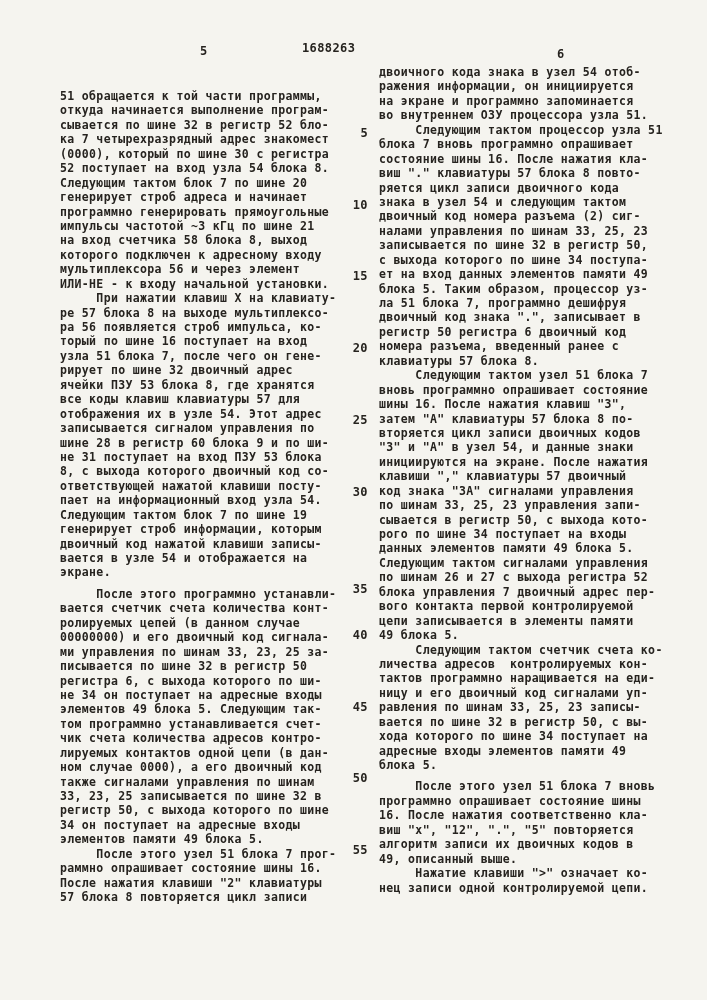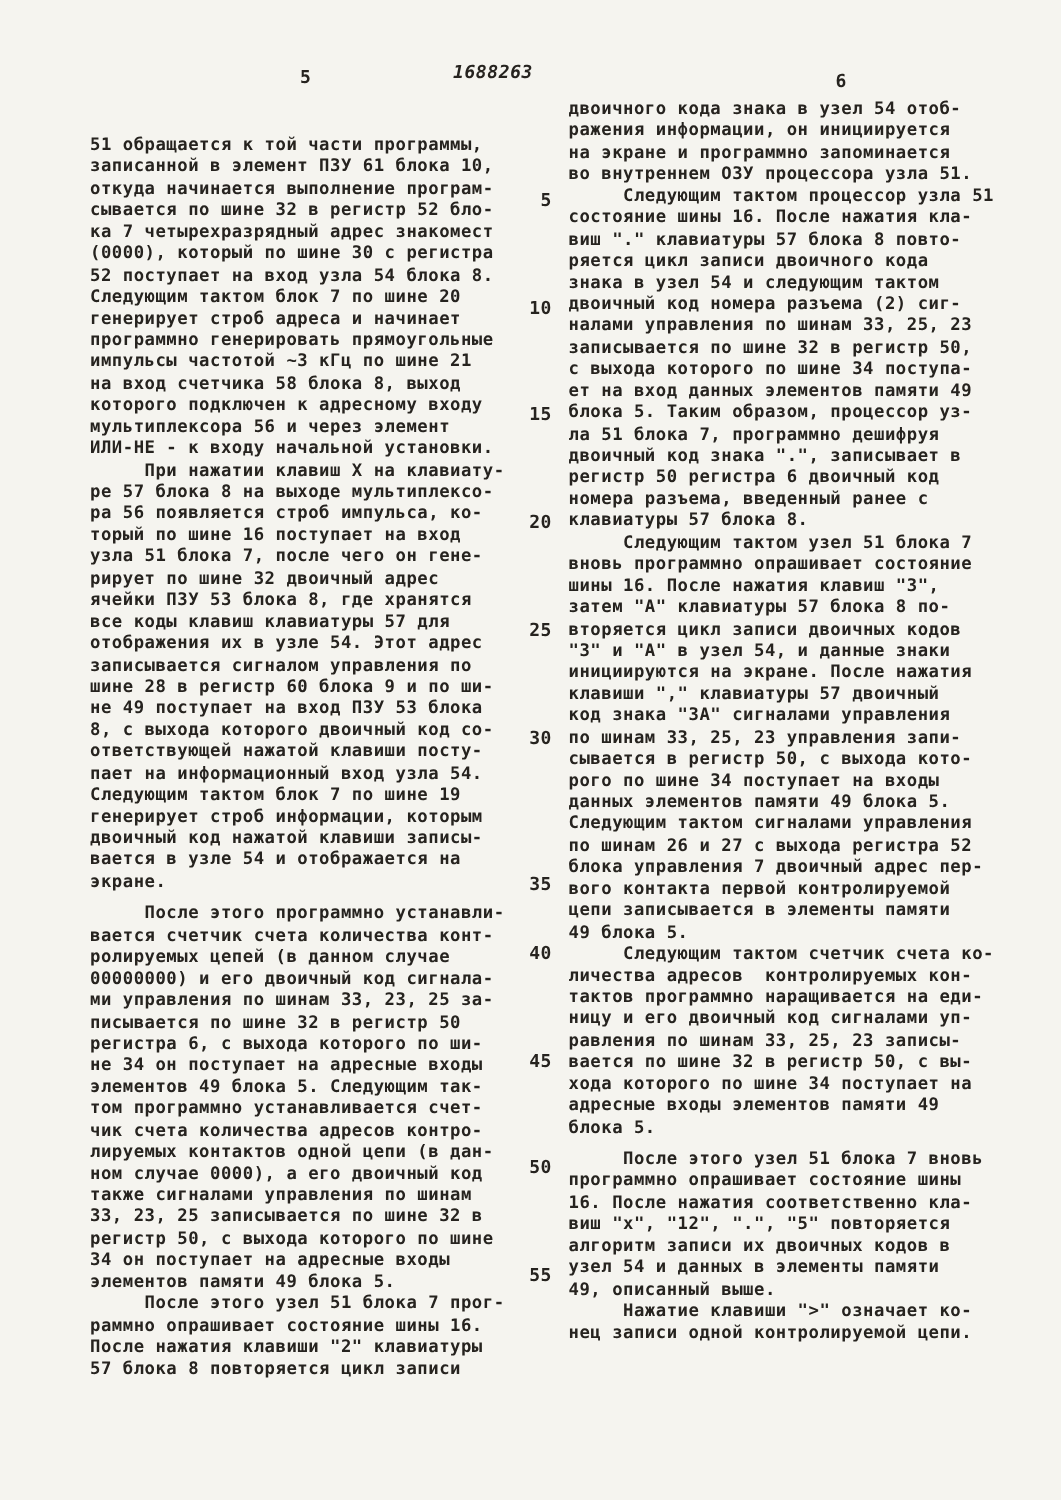--- a/index.html
+++ b/index.html
@@ -19,7 +19,7 @@
     letter-spacing: 0.4px;
   }
   .hdr-left  { left: 200px; top: 44px; }
-  .hdr-num   { left: 302px; top: 41px; font-style: italic; }
+  .hdr-num   { left: 302px; top: 41px; }
   .hdr-right { left: 557px; top: 47px; }
   .col {
     position: absolute;

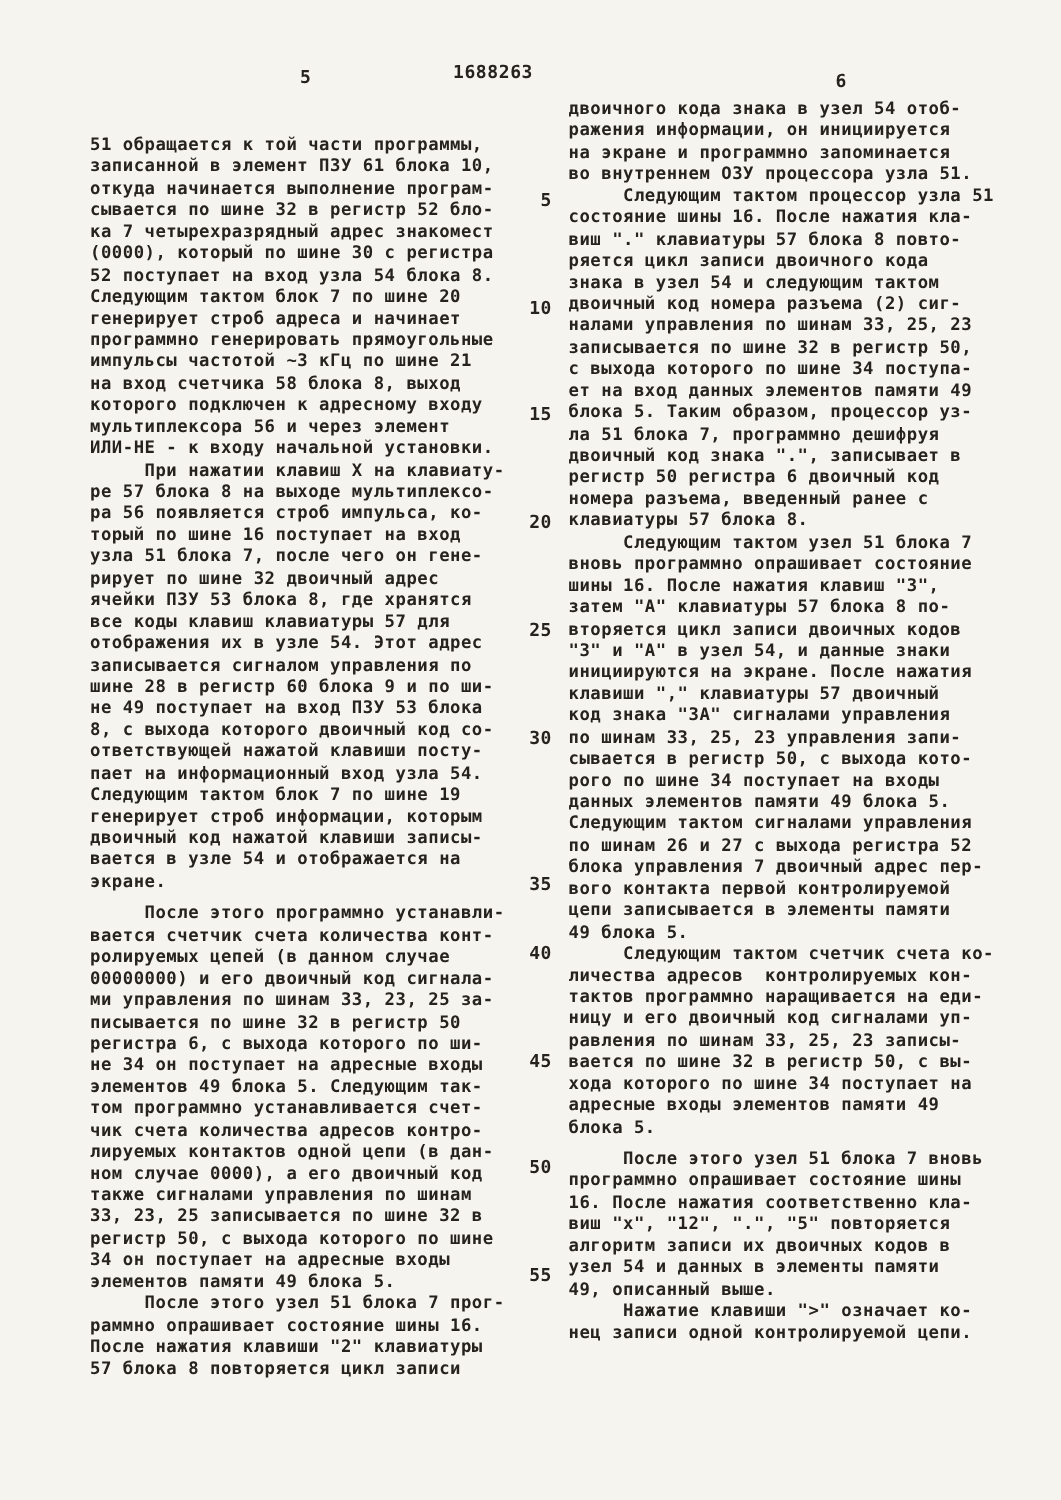--- a/index.html
+++ b/index.html
@@ -64,7 +64,6 @@
   <div class="col col-left">
       <div class="para">
         <div class="line">51 обращается к той части программы,</div>
-        <div class="line">записанной в элемент ПЗУ 61 блока 10,</div>
         <div class="line">откуда начинается выполнение програм-</div>
         <div class="line">сывается по шине 32 в регистр 52 бло-</div>
         <div class="line">ка 7 четырехразрядный адрес знакомест</div>

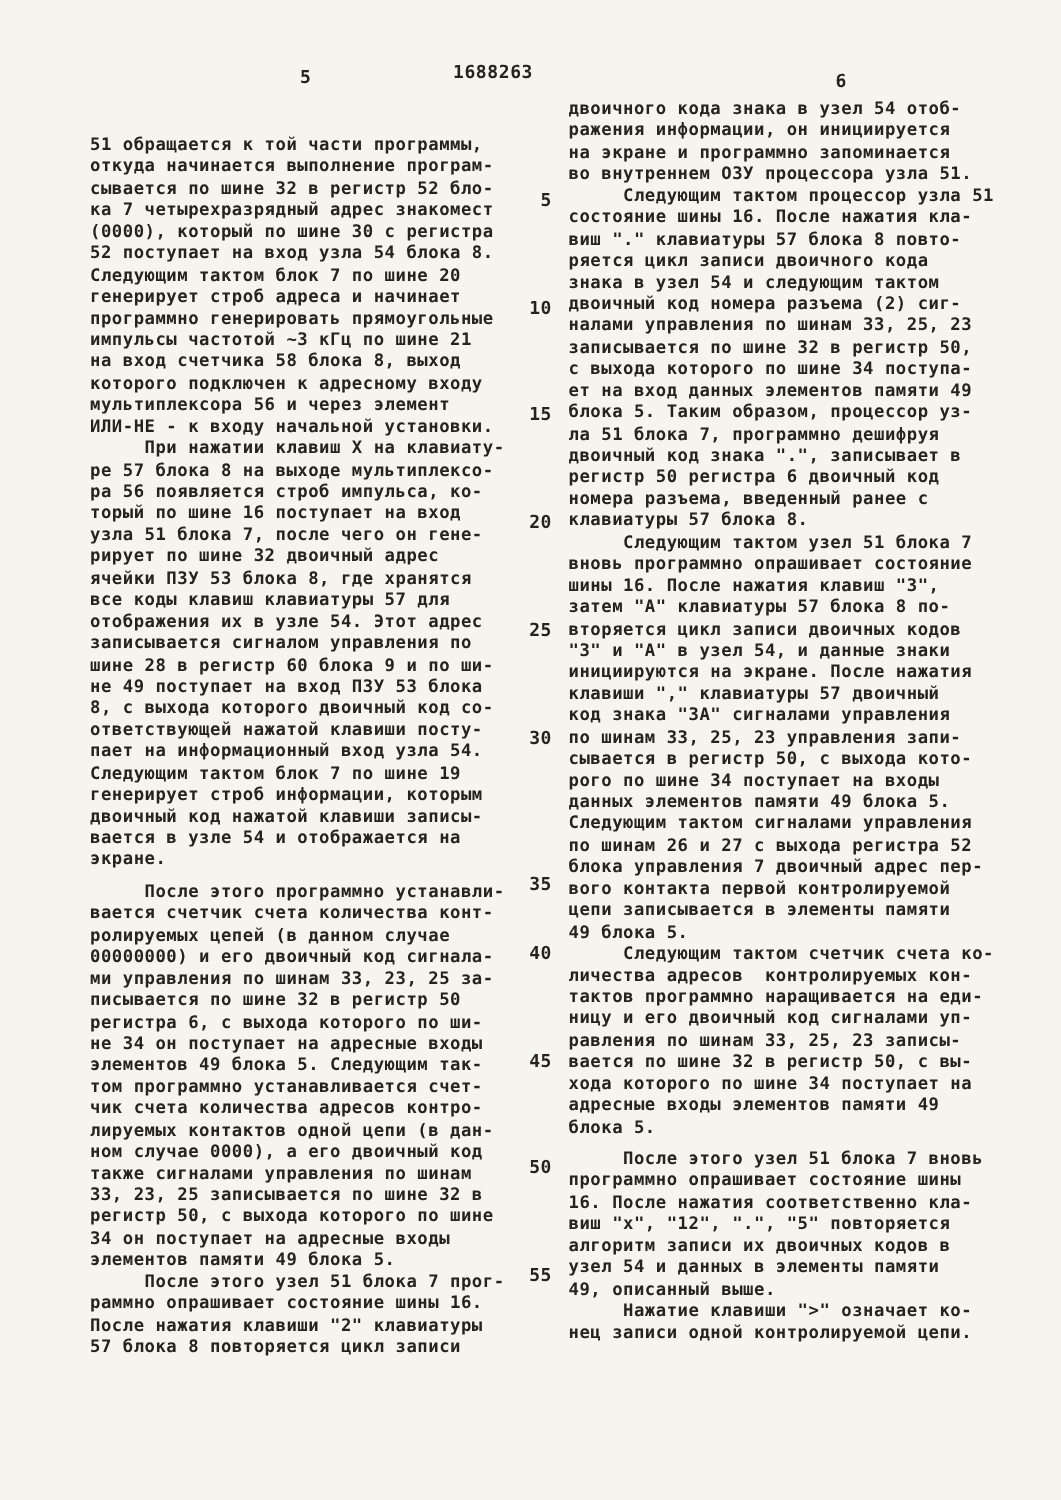--- a/index.html
+++ b/index.html
@@ -151,6 +151,7 @@
       </div>
       <div class="para">
         <div class="line">     Следующим тактом процессор узла 51</div>
+        <div class="line">блока 7 вновь программно опрашивает</div>
         <div class="line">состояние шины 16. После нажатия кла-</div>
         <div class="line">виш "." клавиатуры 57 блока 8 повто-</div>
         <div class="line">ряется цикл записи двоичного кода</div>

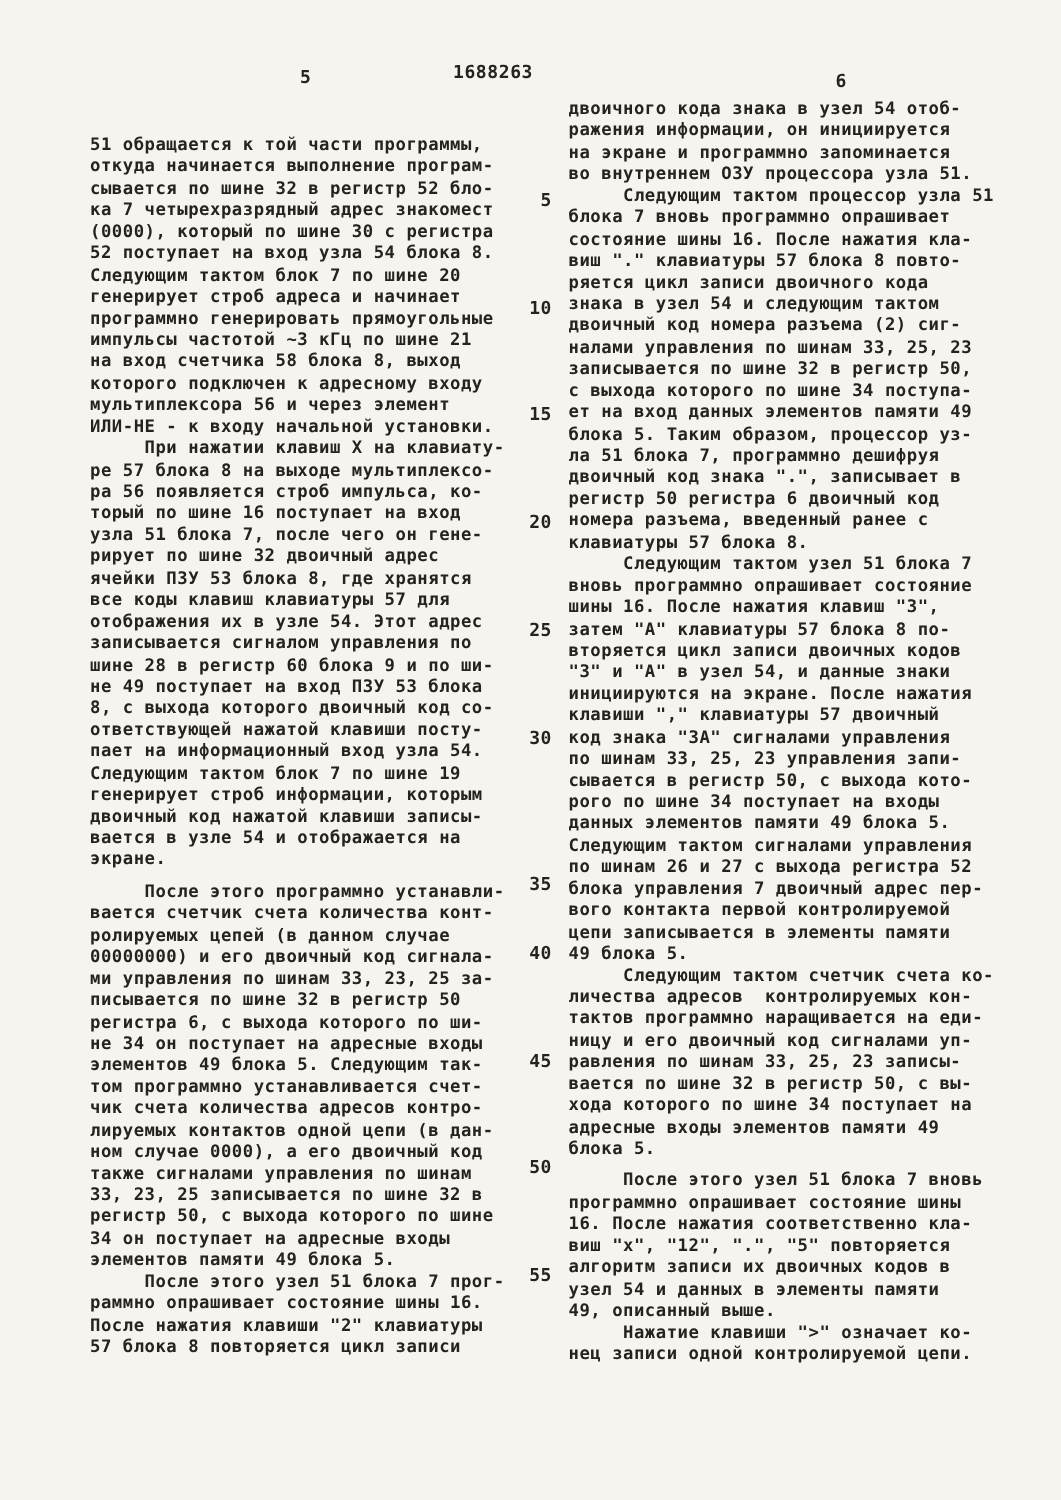--- a/index.html
+++ b/index.html
@@ -90,7 +90,7 @@
         <div class="line">отображения их в узле 54. Этот адрес</div>
         <div class="line">записывается сигналом управления по</div>
         <div class="line">шине 28 в регистр 60 блока 9 и по ши-</div>
-        <div class="line">не 49 поступает на вход ПЗУ 53 блока</div>
+        <div class="line">не 31 поступает на вход ПЗУ 53 блока</div>
         <div class="line">8, с выхода которого двоичный код со-</div>
         <div class="line">ответствующей нажатой клавиши посту-</div>
         <div class="line">пает на информационный вход узла 54.</div>

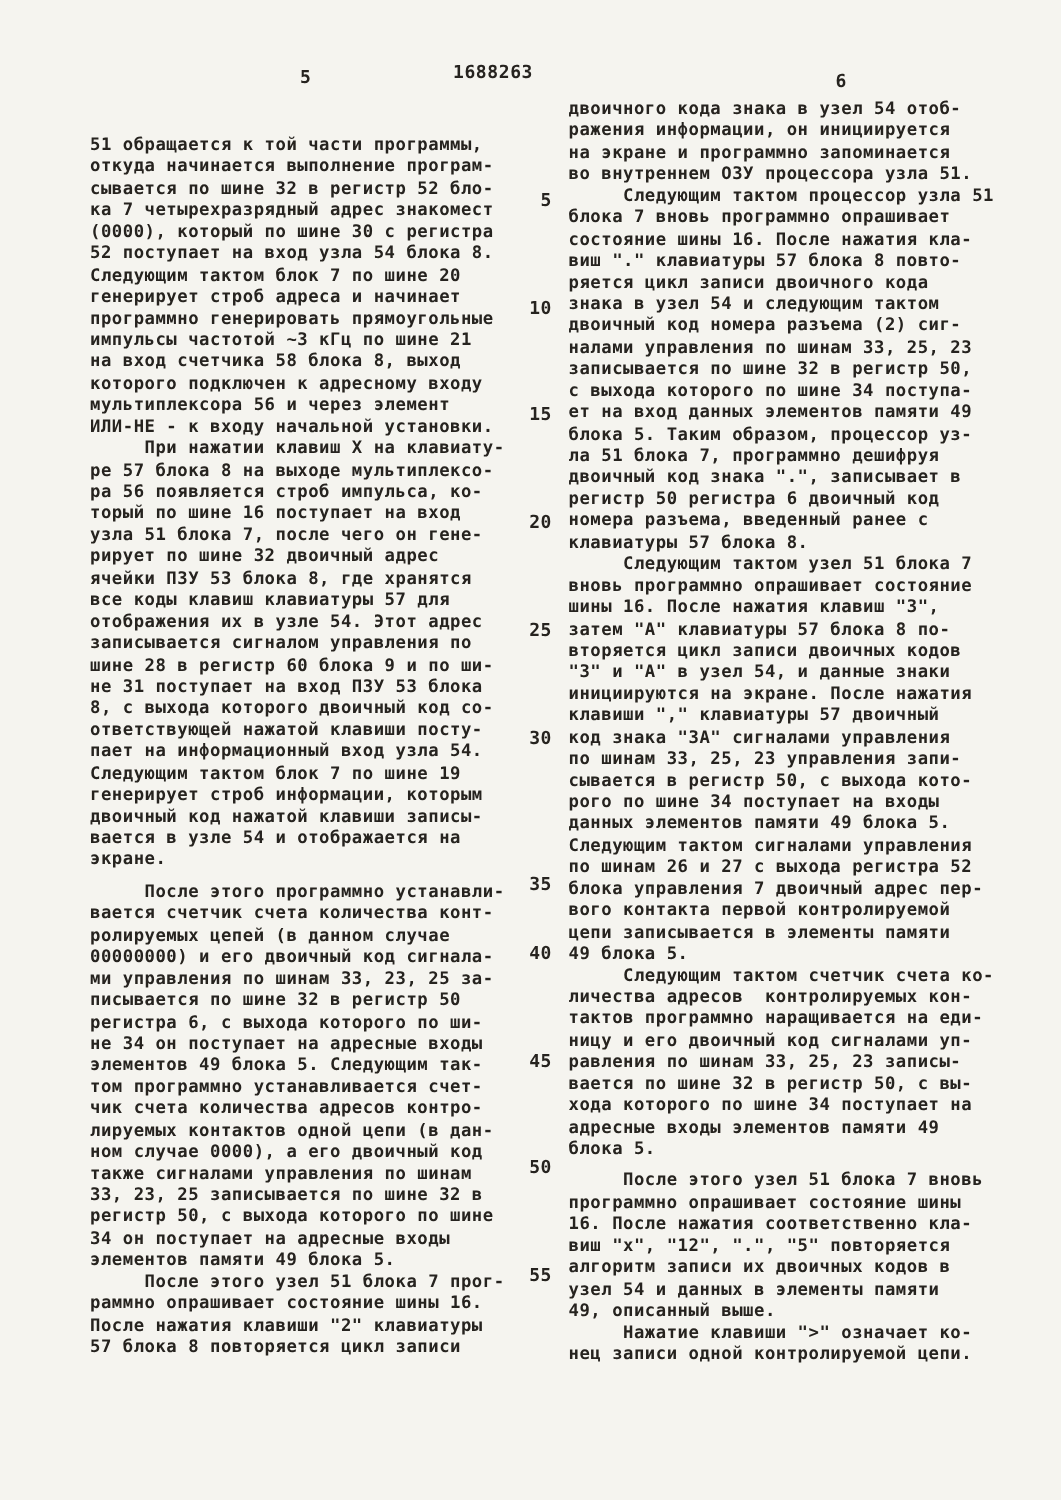--- a/index.html
+++ b/index.html
@@ -206,7 +206,6 @@
         <div class="line">16. После нажатия соответственно кла-</div>
         <div class="line">виш "х", "12", ".", "5" повторяется</div>
         <div class="line">алгоритм записи их двоичных кодов в</div>
-        <div class="line">узел 54 и данных в элементы памяти</div>
         <div class="line">49, описанный выше.</div>
       </div>
       <div class="para">

